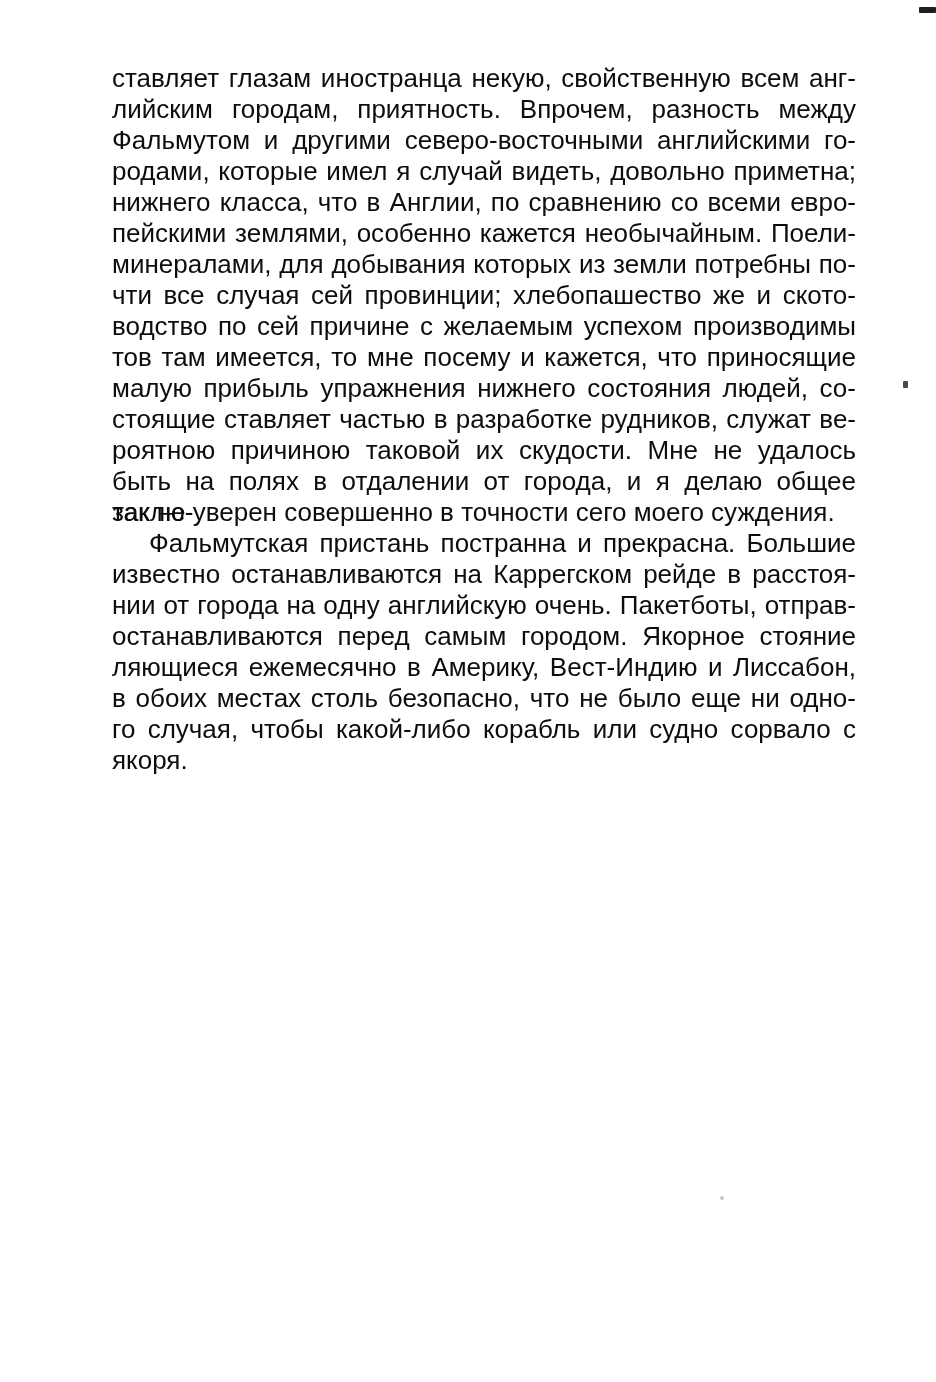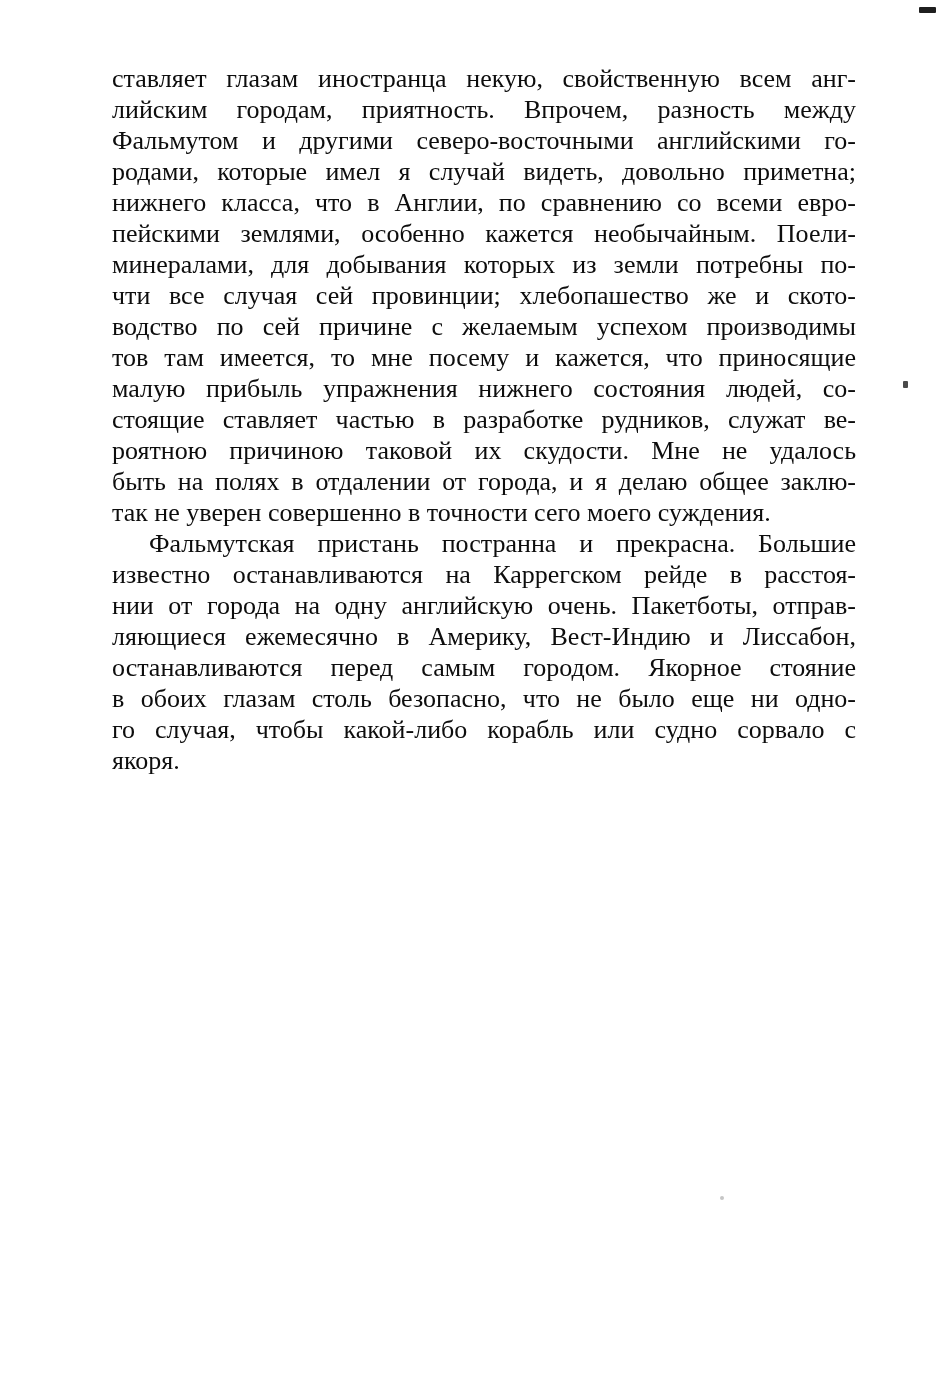--- a/index.html
+++ b/index.html
@@ -13,7 +13,7 @@
     height: 1372px;
     background: #ffffff;
     overflow: hidden;
-    font-family: Liberation Serif, serif;
+    font-family: Liberation Sans, sans-serif;
     color: #0d0d0d;
   }
   .text-block {

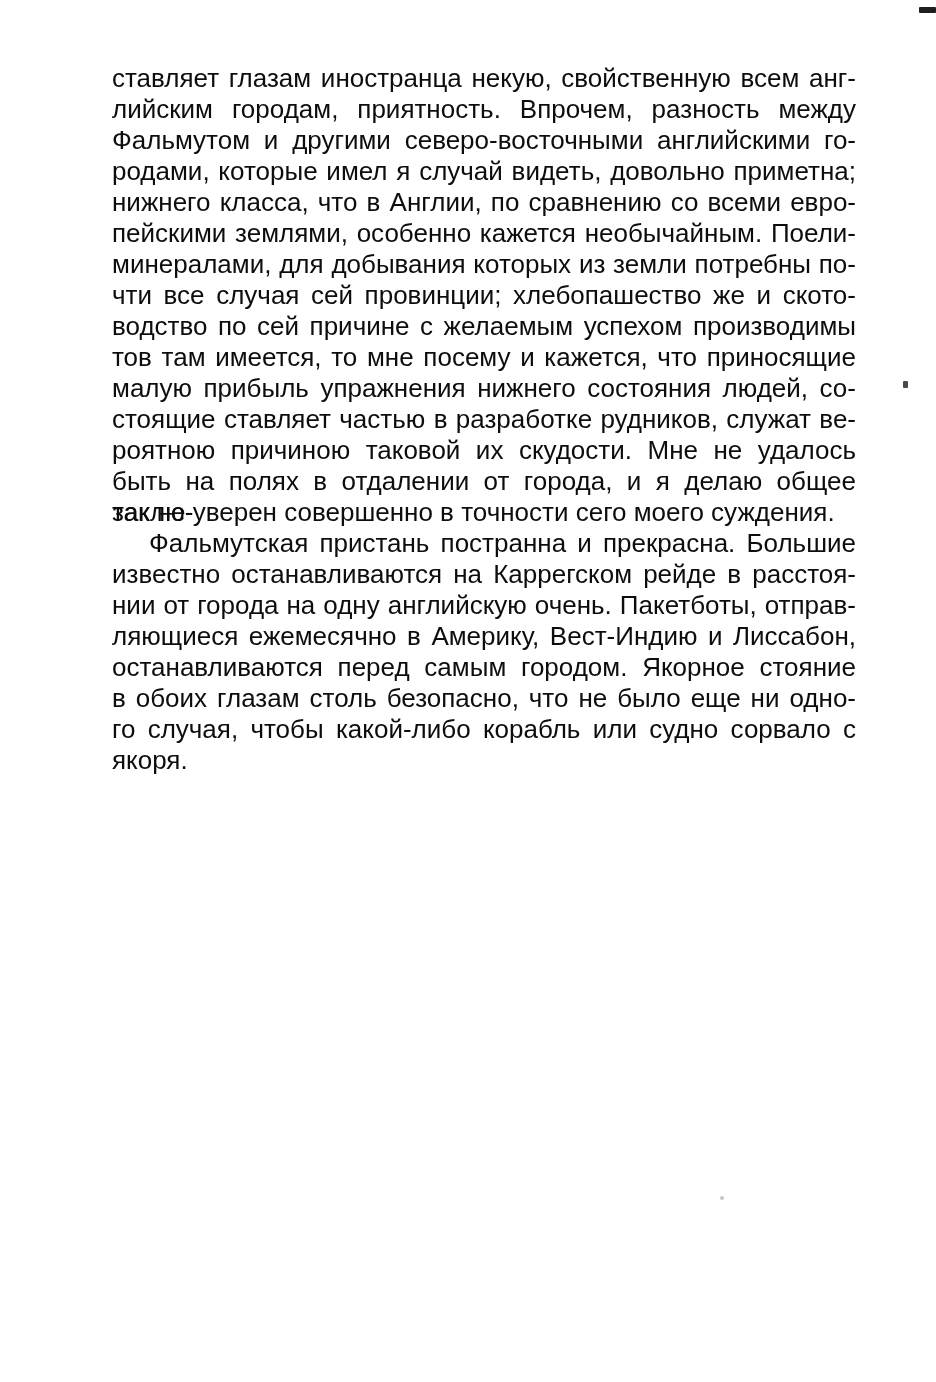--- a/index.html
+++ b/index.html
@@ -95,8 +95,8 @@
     <div class="line indent">Фальмутская пристань постранна и прекрасна. Большие</div>
     <div class="line">известно останавливаются на Каррегском рейде в расстоя-</div>
     <div class="line">нии от города на одну английскую очень. Пакетботы, отправ-</div>
+    <div class="line">останавливаются перед самым городом. Якорное стояние</div>
     <div class="line">ляющиеся ежемесячно в Америку, Вест-Индию и Лиссабон,</div>
-    <div class="line">останавливаются перед самым городом. Якорное стояние</div>
     <div class="line">в обоих глазам столь безопасно, что не было еще ни одно-</div>
     <div class="line">го случая, чтобы какой-либо корабль или судно сорвало с</div>
     <div class="line para-end">якоря.</div>

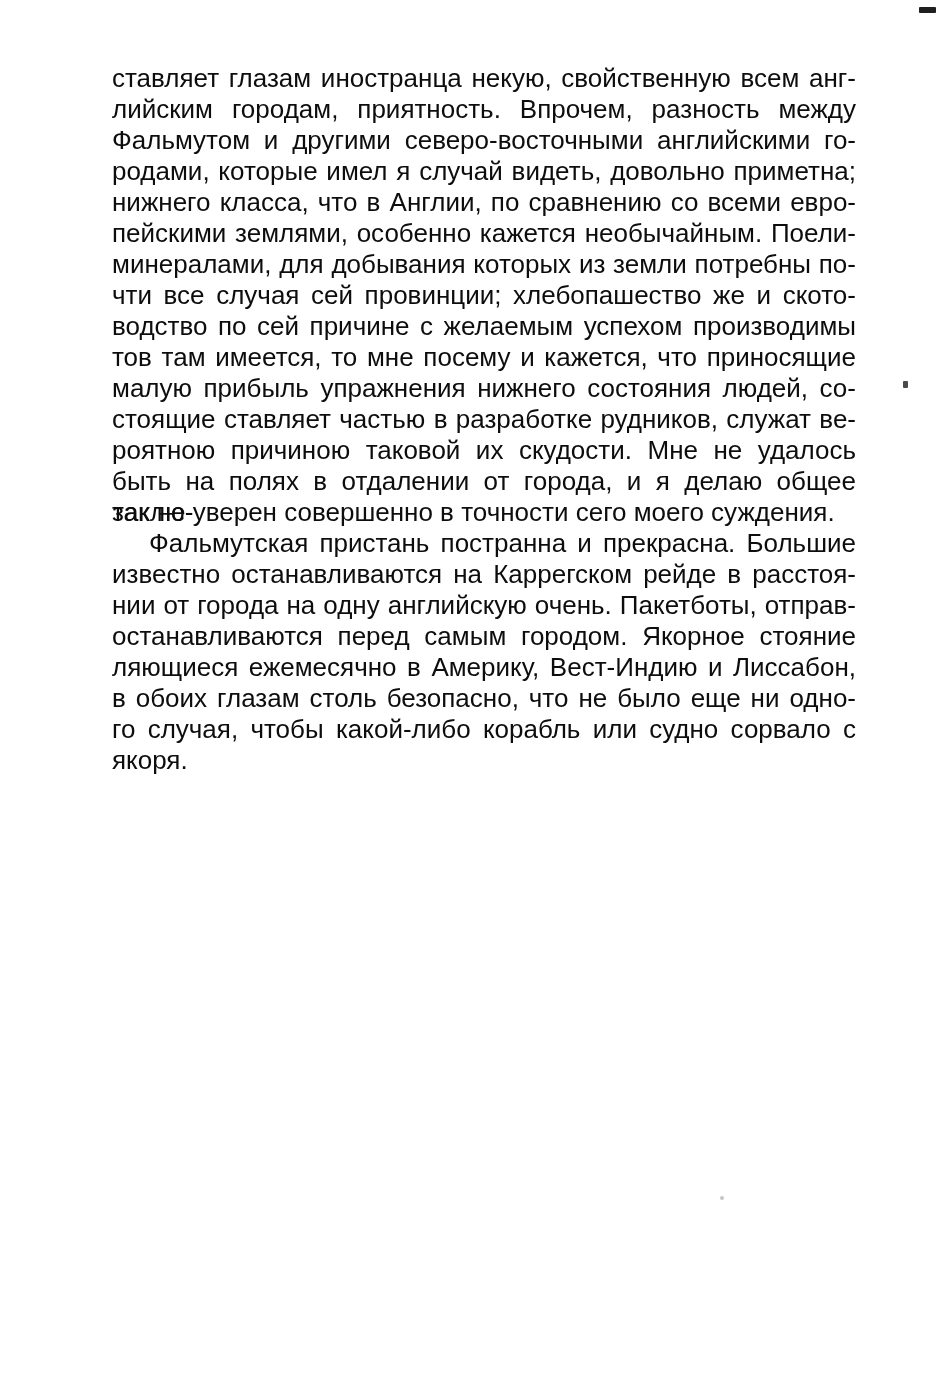--- a/index.html
+++ b/index.html
@@ -97,7 +97,7 @@
     <div class="line">нии от города на одну английскую очень. Пакетботы, отправ-</div>
     <div class="line">останавливаются перед самым городом. Якорное стояние</div>
     <div class="line">ляющиеся ежемесячно в Америку, Вест-Индию и Лиссабон,</div>
-    <div class="line">в обоих глазам столь безопасно, что не было еще ни одно-</div>
+    <div class="line">в обоих местах столь безопасно, что не было еще ни одно-</div>
     <div class="line">го случая, чтобы какой-либо корабль или судно сорвало с</div>
     <div class="line para-end">якоря.</div>
   </div>

